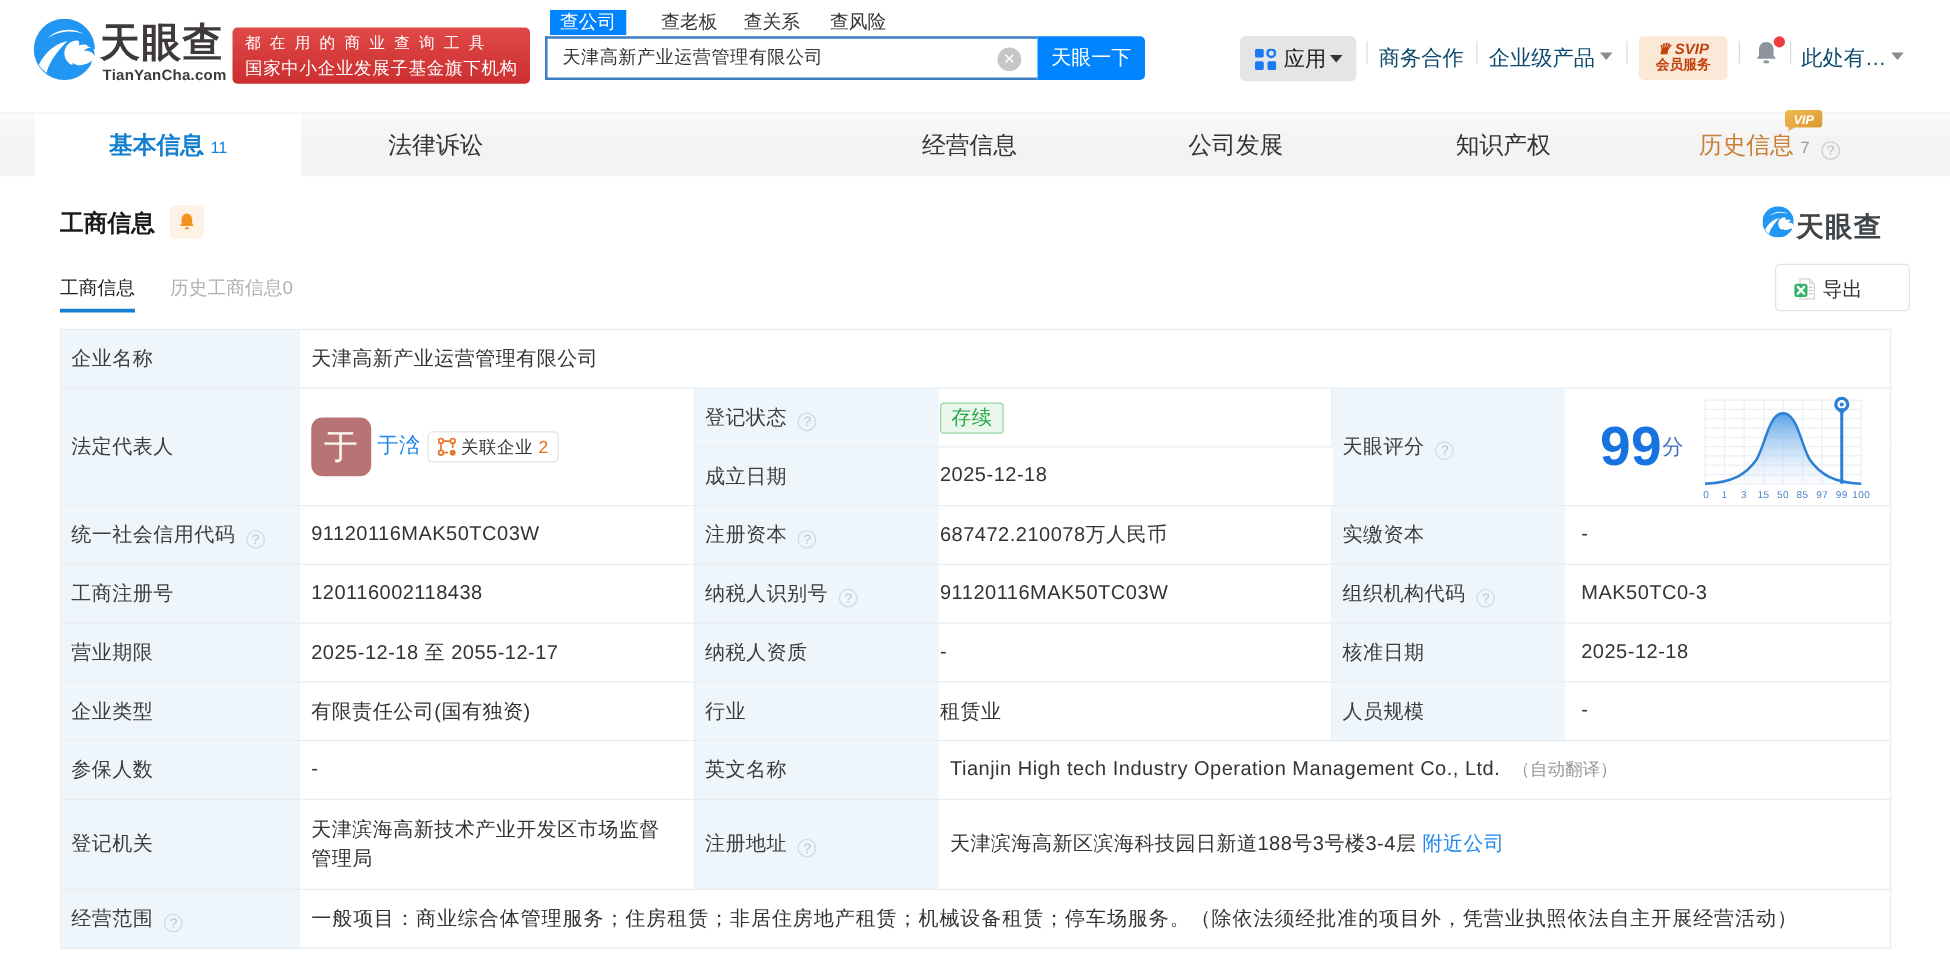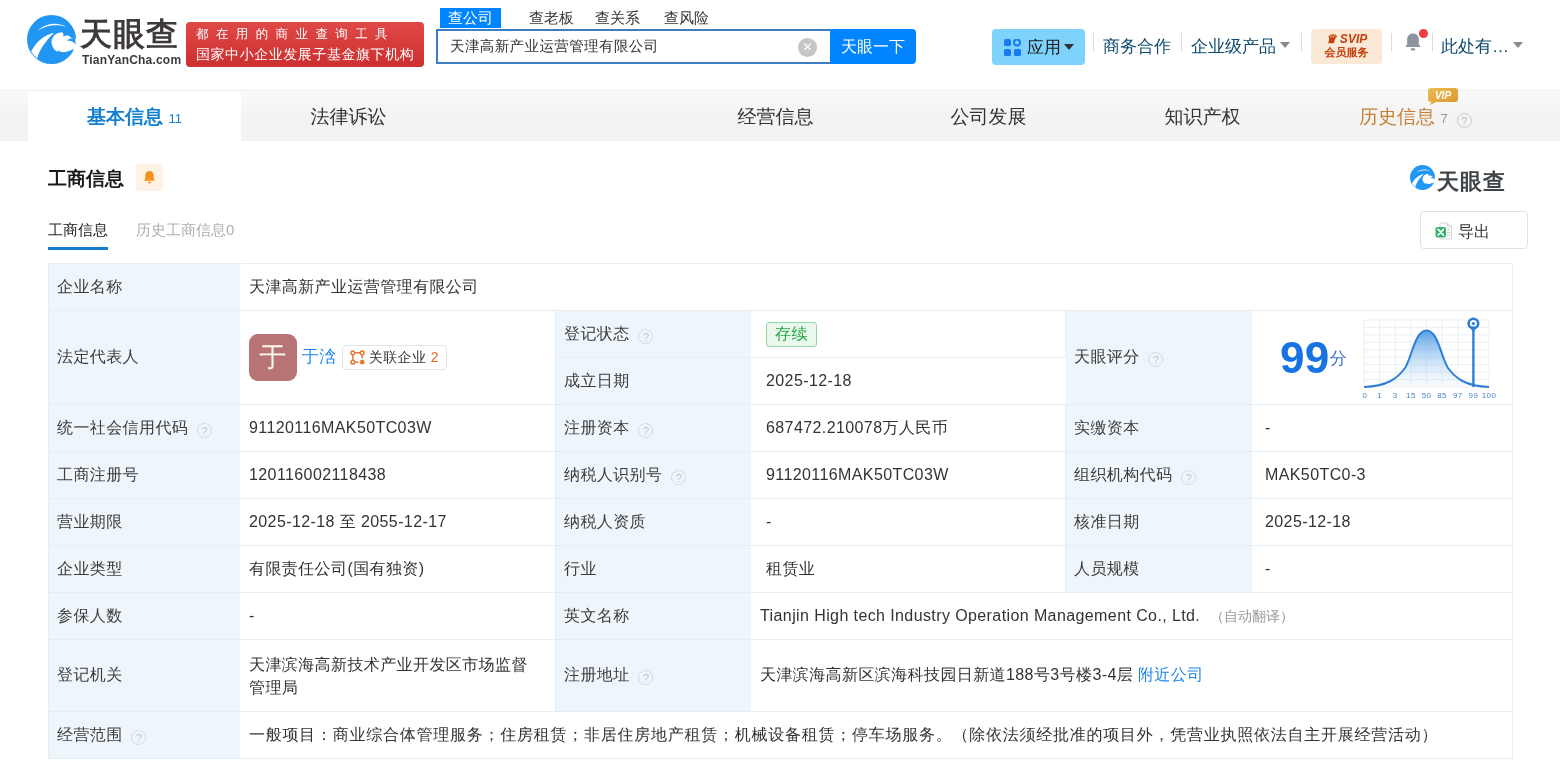--- a/index.html
+++ b/index.html
@@ -24,7 +24,7 @@
 #sbtn { position:absolute; left:830px; top:29px; width:86px; height:35px; background:#0084ff; color:#fff; font-size:16px; text-align:center; line-height:35px; border-radius:0 4px 4px 0; }
 
 
-#appbtn { position:absolute; left:992px; top:29px; width:93px; height:36px; background:#7dd3fc; border-radius:4px; }
+#appbtn { position:absolute; left:992px; top:29px; width:93px; height:36px; background:#e5e5e5; border-radius:4px; }
 #appbtn .t { position:absolute; left:35px; top:7px; font-size:17px; color:#1a1a1a; }
 #appbtn .c { position:absolute; left:72px; top:15px; }
 .sep { position:absolute; top:33px; width:1px; height:18px; background:#dcdcdc; }

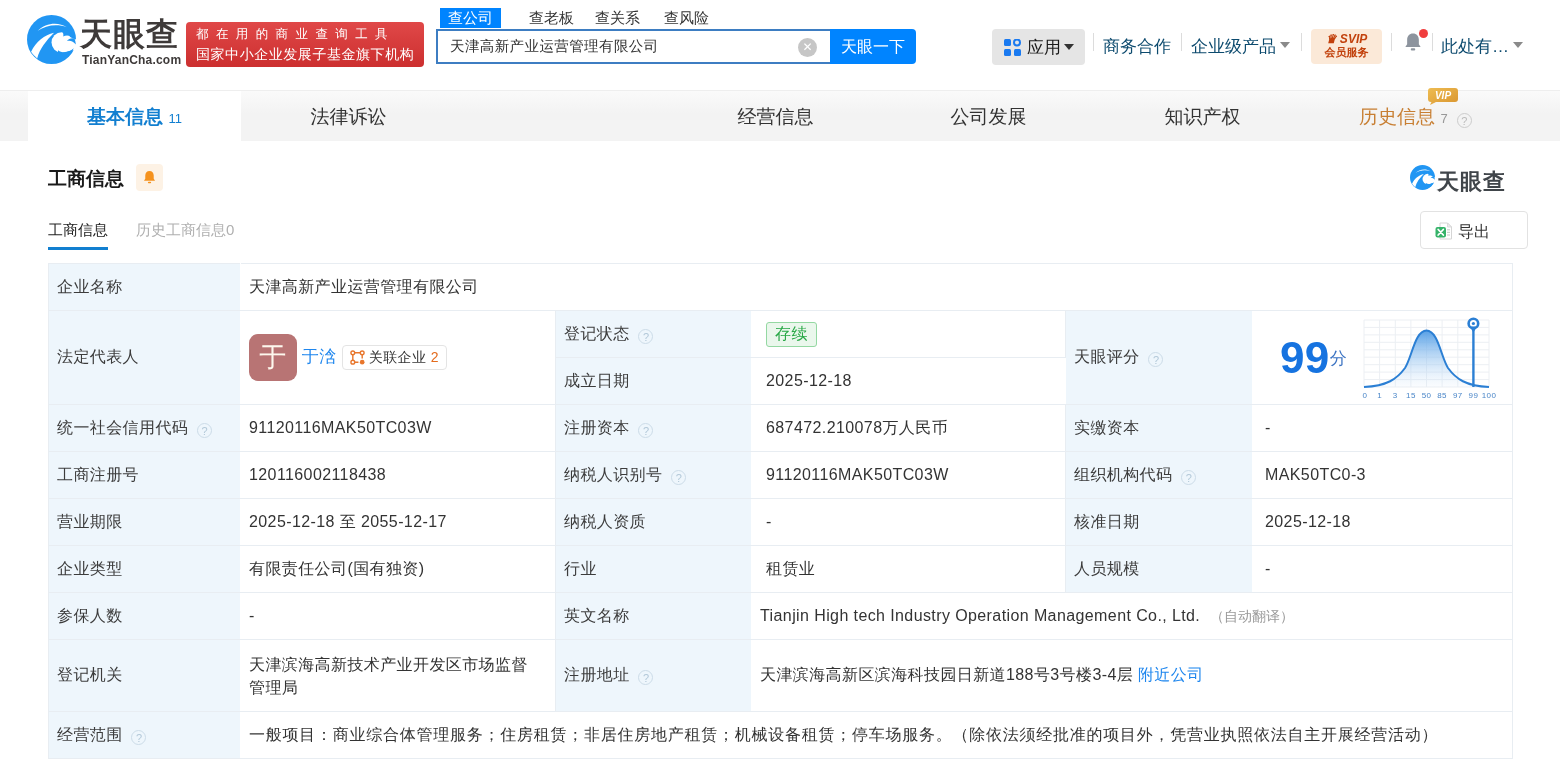--- a/index.html
+++ b/index.html
@@ -53,7 +53,7 @@
 
 #tbl { position:absolute; left:48px; top:263px; width:1464px; border-collapse:collapse; table-layout:fixed; }
 #tbl td { border:1px solid #e8edf2; font-size:16px; color:#333; vertical-align:middle; padding:0 8px; letter-spacing:0.4px; }
-#tbl td.v2 { padding-left:14px; }
+#tbl td.v2 { padding-left:0; }
 #tbl td.v3 { padding-left:12px; }
 #tbl td.lb { background:#eef6fc; border-left:1px solid #fff; border-right:1px solid #fff; color:#3c3c3c; }
 #tbl td.first { border-left:1px solid #e8edf2; }

